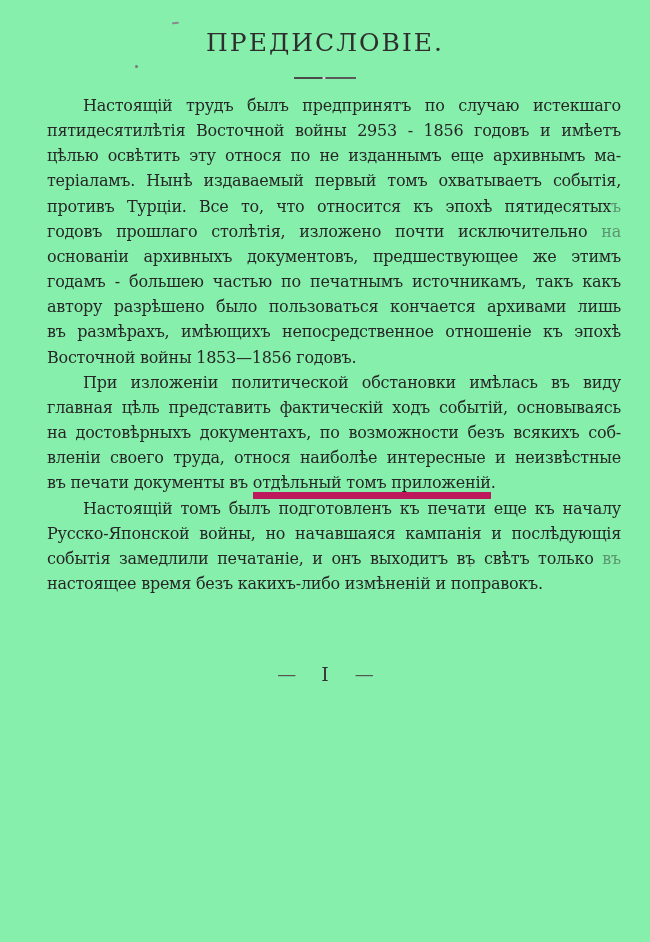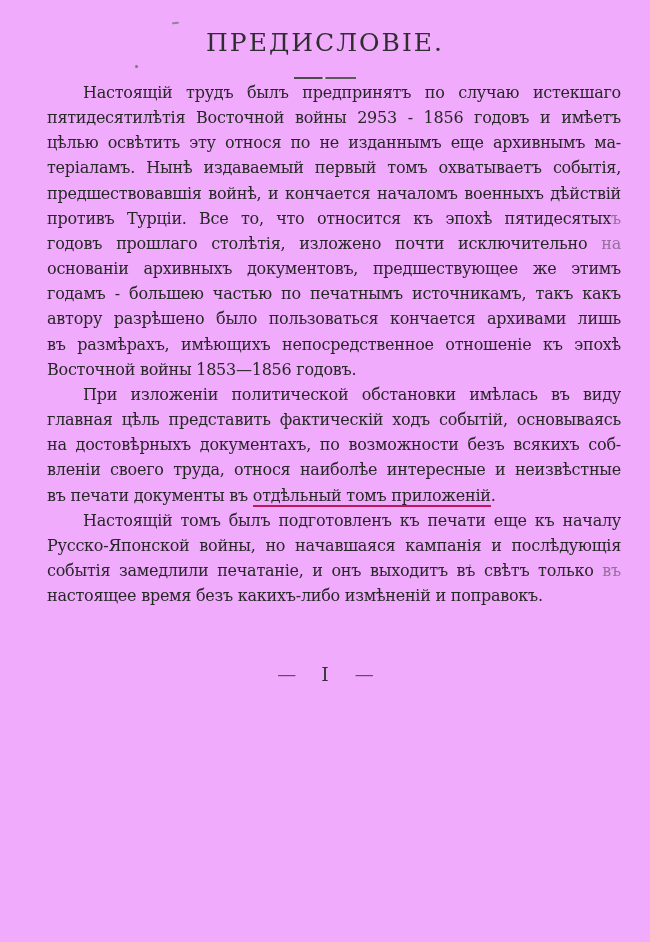--- a/index.html
+++ b/index.html
@@ -11,7 +11,7 @@
     position: relative;
     width: 650px;
     height: 942px;
-    background: #f0abfc;
+    background: #86efac;
     overflow: hidden;
     font-family: "DejaVu Serif", "Liberation Serif", serif;
     color: #262626;

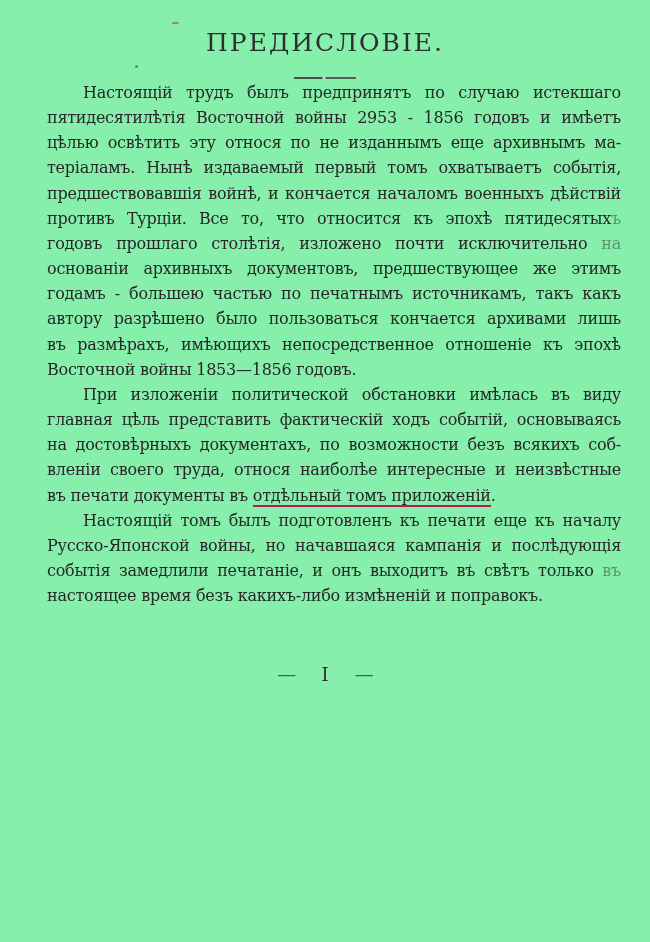--- a/index.html
+++ b/index.html
@@ -39,7 +39,7 @@
   }
   .text-block {
     position: absolute;
-    top: 80px;
+    top: 93px;
     left: 47px;
     right: 29px;
     font-size: 16px;

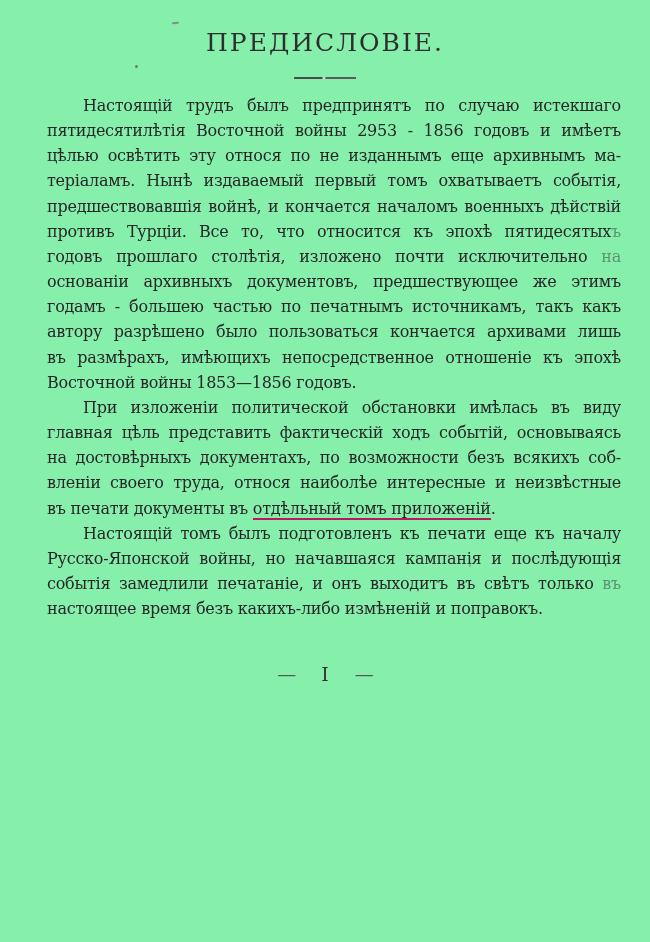--- a/index.html
+++ b/index.html
@@ -101,7 +101,6 @@
         <div class="line"><span>пятидесятилѣтія Восточной войны 2953 - 1856 годовъ и имѣетъ</span></div>
         <div class="line"><span>цѣлью освѣтить эту относя по не изданнымъ еще архивнымъ ма-</span></div>
         <div class="line"><span>теріаламъ. Нынѣ издаваемый первый томъ охватываетъ событія,</span></div>
-        <div class="line"><span>предшествовавшія войнѣ, и кончается началомъ военныхъ дѣйствій</span></div>
         <div class="line"><span>противъ Турціи. Все то, что относится къ эпохѣ пятидесятых</span><span class="faint">ъ</span></div>
         <div class="line"><span>годовъ прошлаго столѣтія, изложено почти исключительно </span><span class="faint">на</span></div>
         <div class="line"><span>основаніи архивныхъ документовъ, предшествующее же этимъ</span></div>

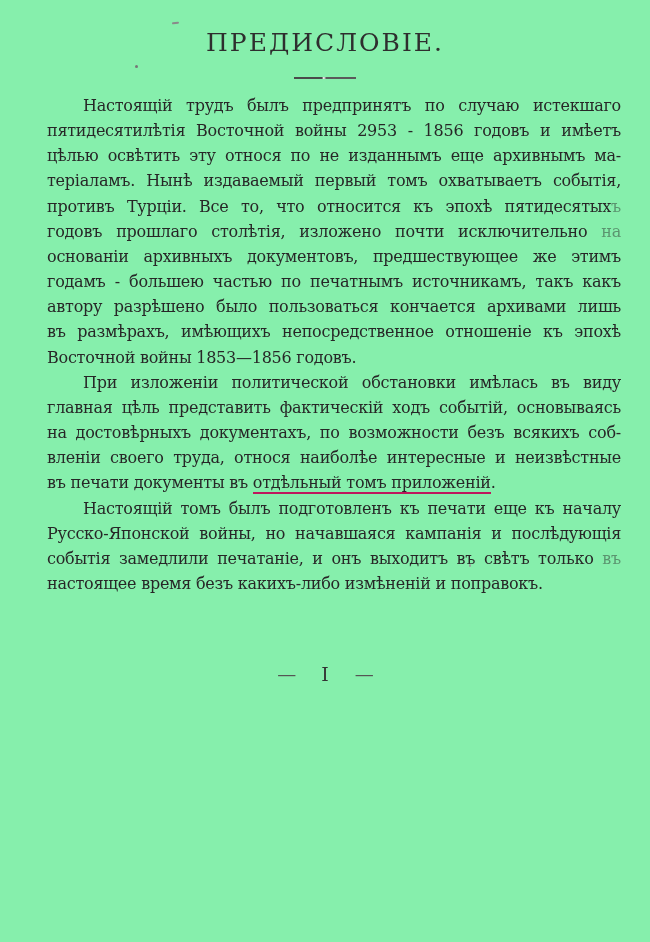--- a/index.html
+++ b/index.html
@@ -56,7 +56,7 @@
   .line.first { text-indent: 36px; }
   .line.last { text-align-last: left; }
   .underline {
-    border-bottom: 2px solid #be185d;
+    border-bottom: 7px solid #be185d;
   }
   .faint {
     opacity: 0.45;

